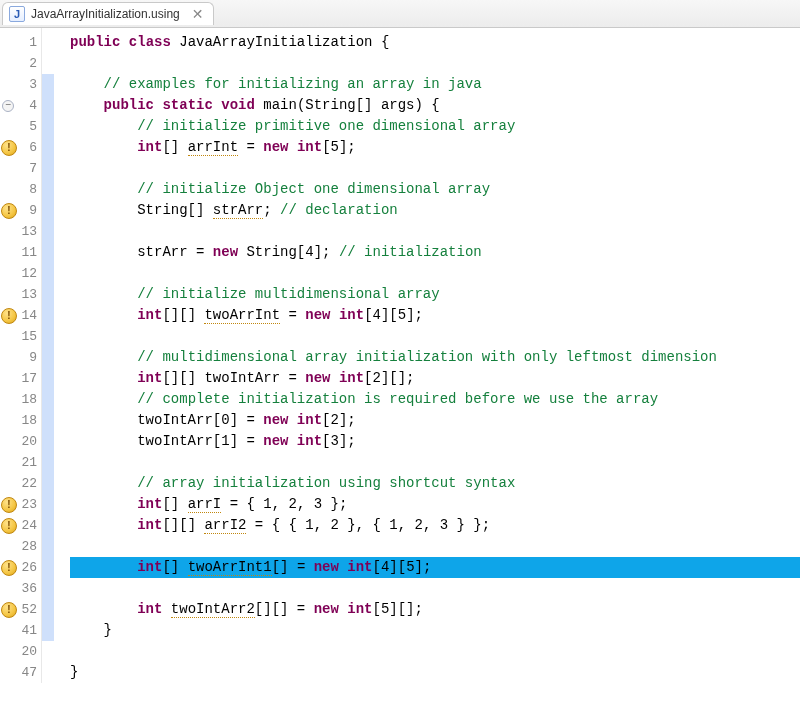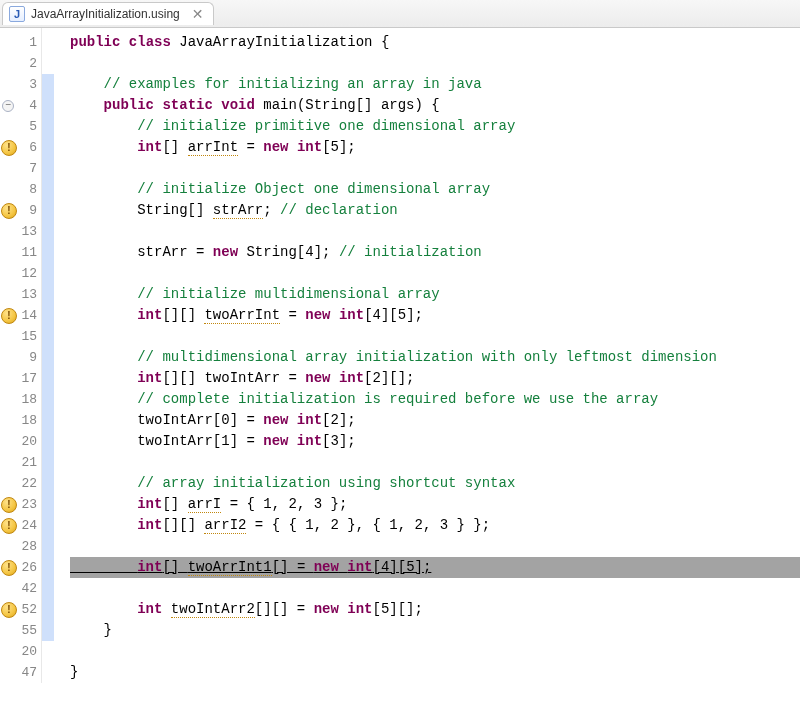--- a/index.html
+++ b/index.html
@@ -128,8 +128,7 @@
     height: 21px;
   }
   .code .line.hl {
-    background: #a3a3a3;
-    text-decoration: underline;
+    background: #0ea5e9;
   }
   .kw   { color: #7f0055; font-weight: bold; }
   .cmt  { color: #15803d; font-family: Liberation Mono, monospace; }

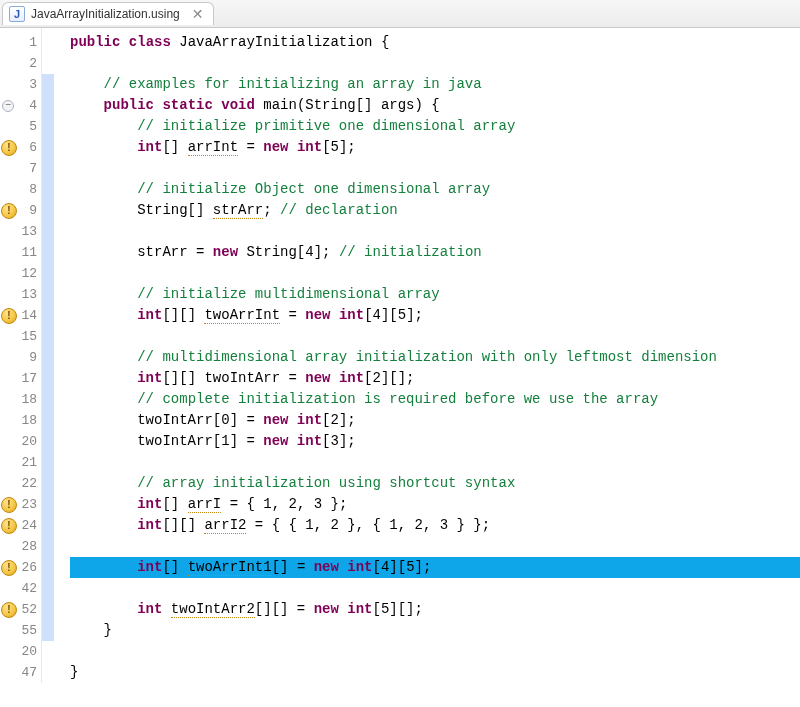--- a/index.html
+++ b/index.html
@@ -173,7 +173,7 @@
       <div class="ln mark-warn">24</div>
       <div class="ln">28</div>
       <div class="ln mark-warn">26</div>
-      <div class="ln">42</div>
+      <div class="ln">36</div>
       <div class="ln mark-warn">52</div>
       <div class="ln">55</div>
       <div class="ln">20</div>

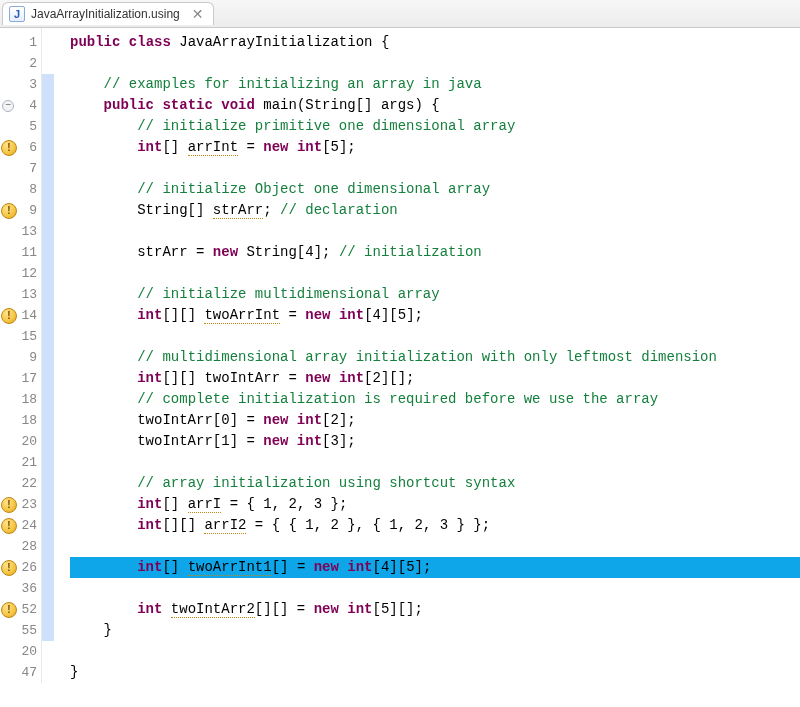--- a/index.html
+++ b/index.html
@@ -175,7 +175,7 @@
       <div class="ln mark-warn">26</div>
       <div class="ln">36</div>
       <div class="ln mark-warn">52</div>
-      <div class="ln">55</div>
+      <div class="ln">41</div>
       <div class="ln">20</div>
       <div class="ln">47</div>
     </div>

